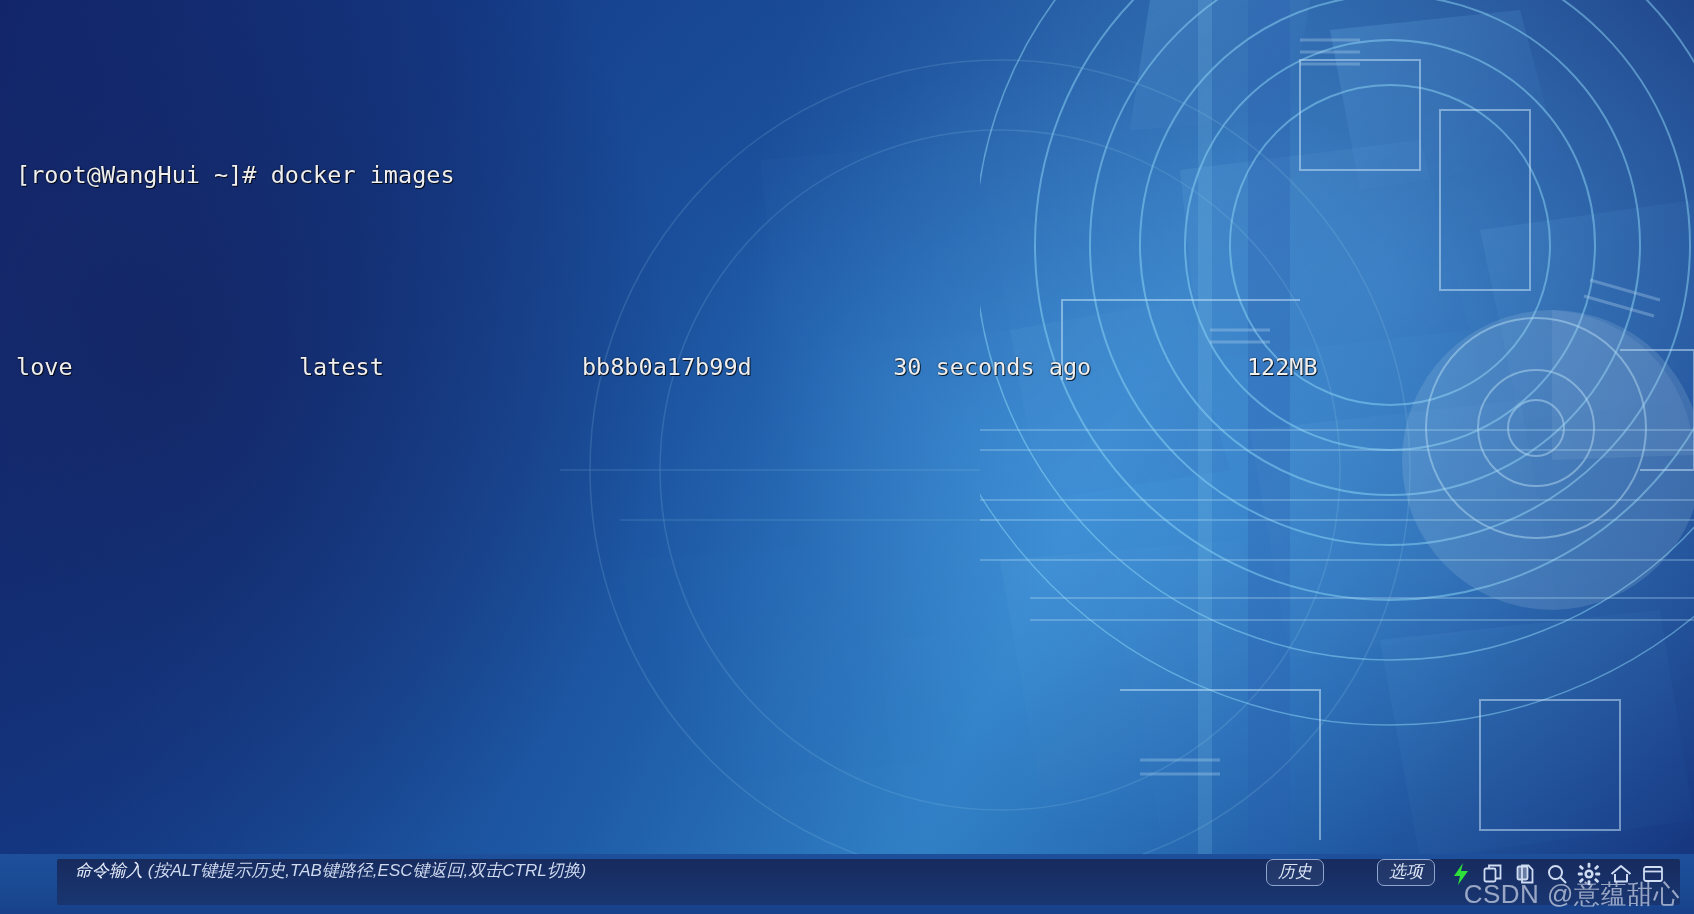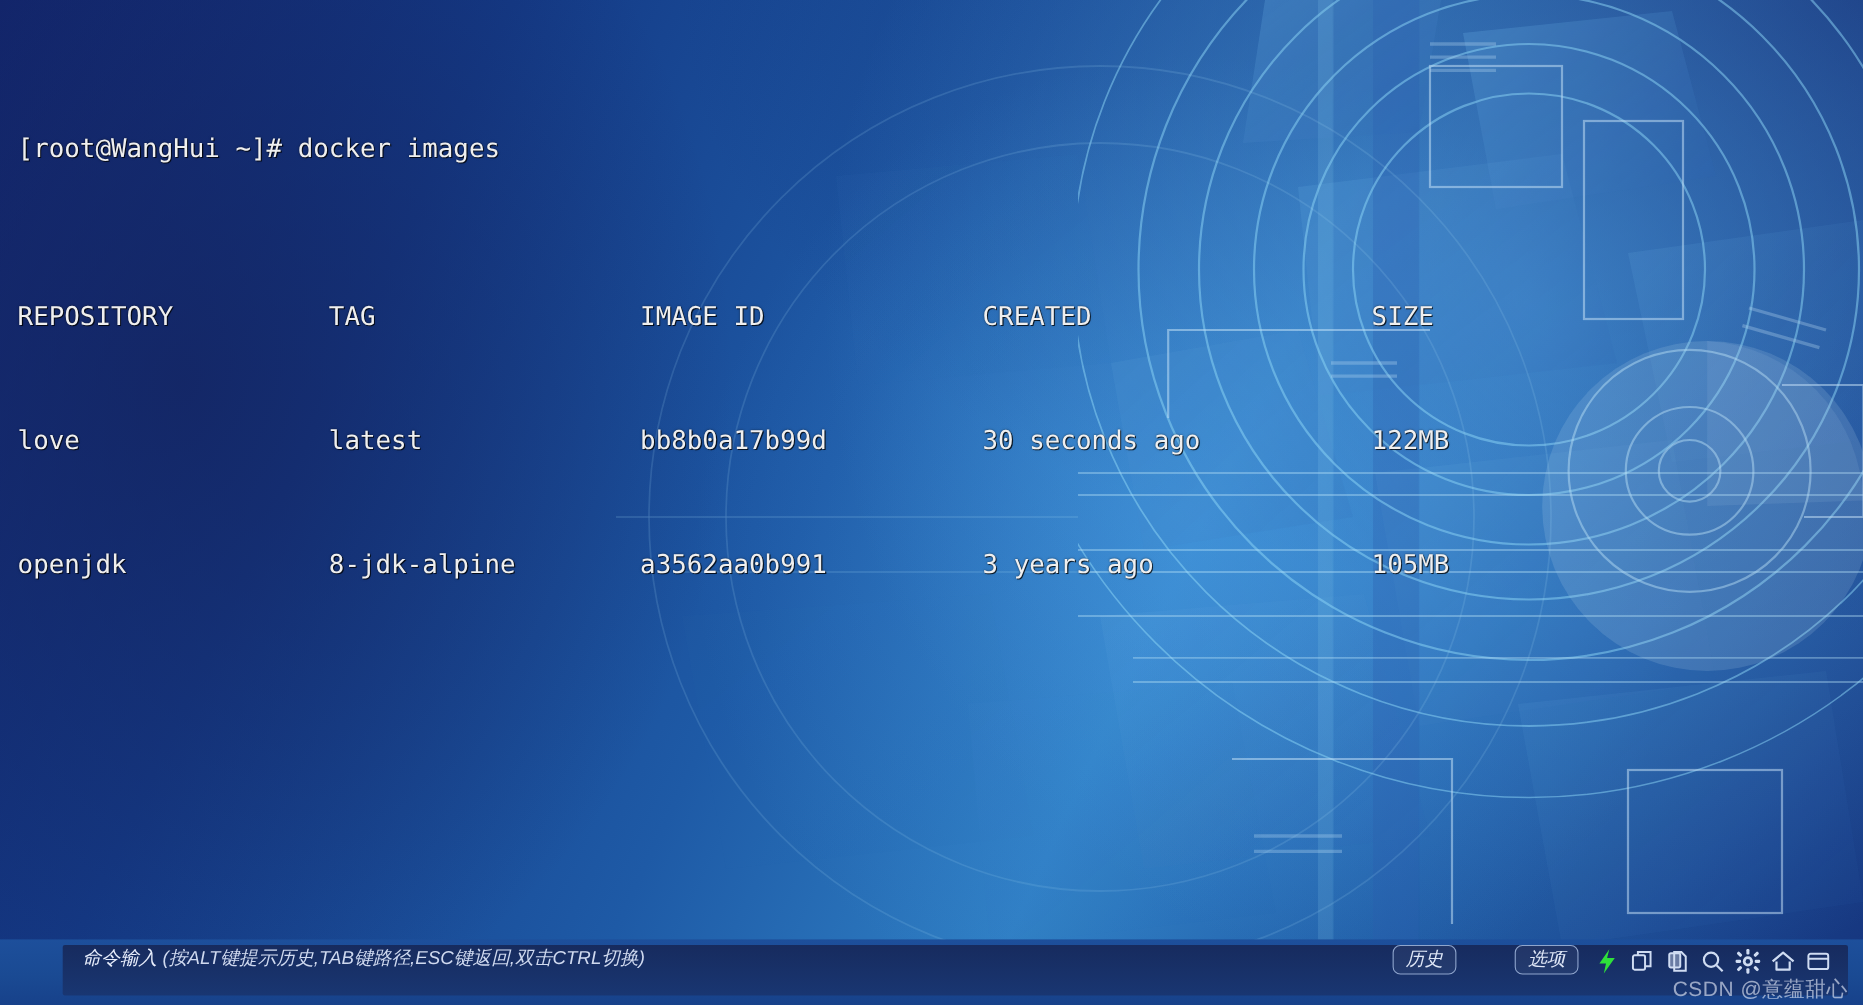--- a/index.html
+++ b/index.html
@@ -38,7 +38,7 @@
     text-shadow:1px 1px 0 rgba(0,0,0,0.75), 0 0 2px rgba(0,0,0,0.6);
     overflow:hidden;
   }
-  #term .line { height:37.8px; }
+  #term .line { height:37.8px;margin-top:40px; }
   .c-white   { color:#efefef; }
   .blank { height:37.8px; }
 

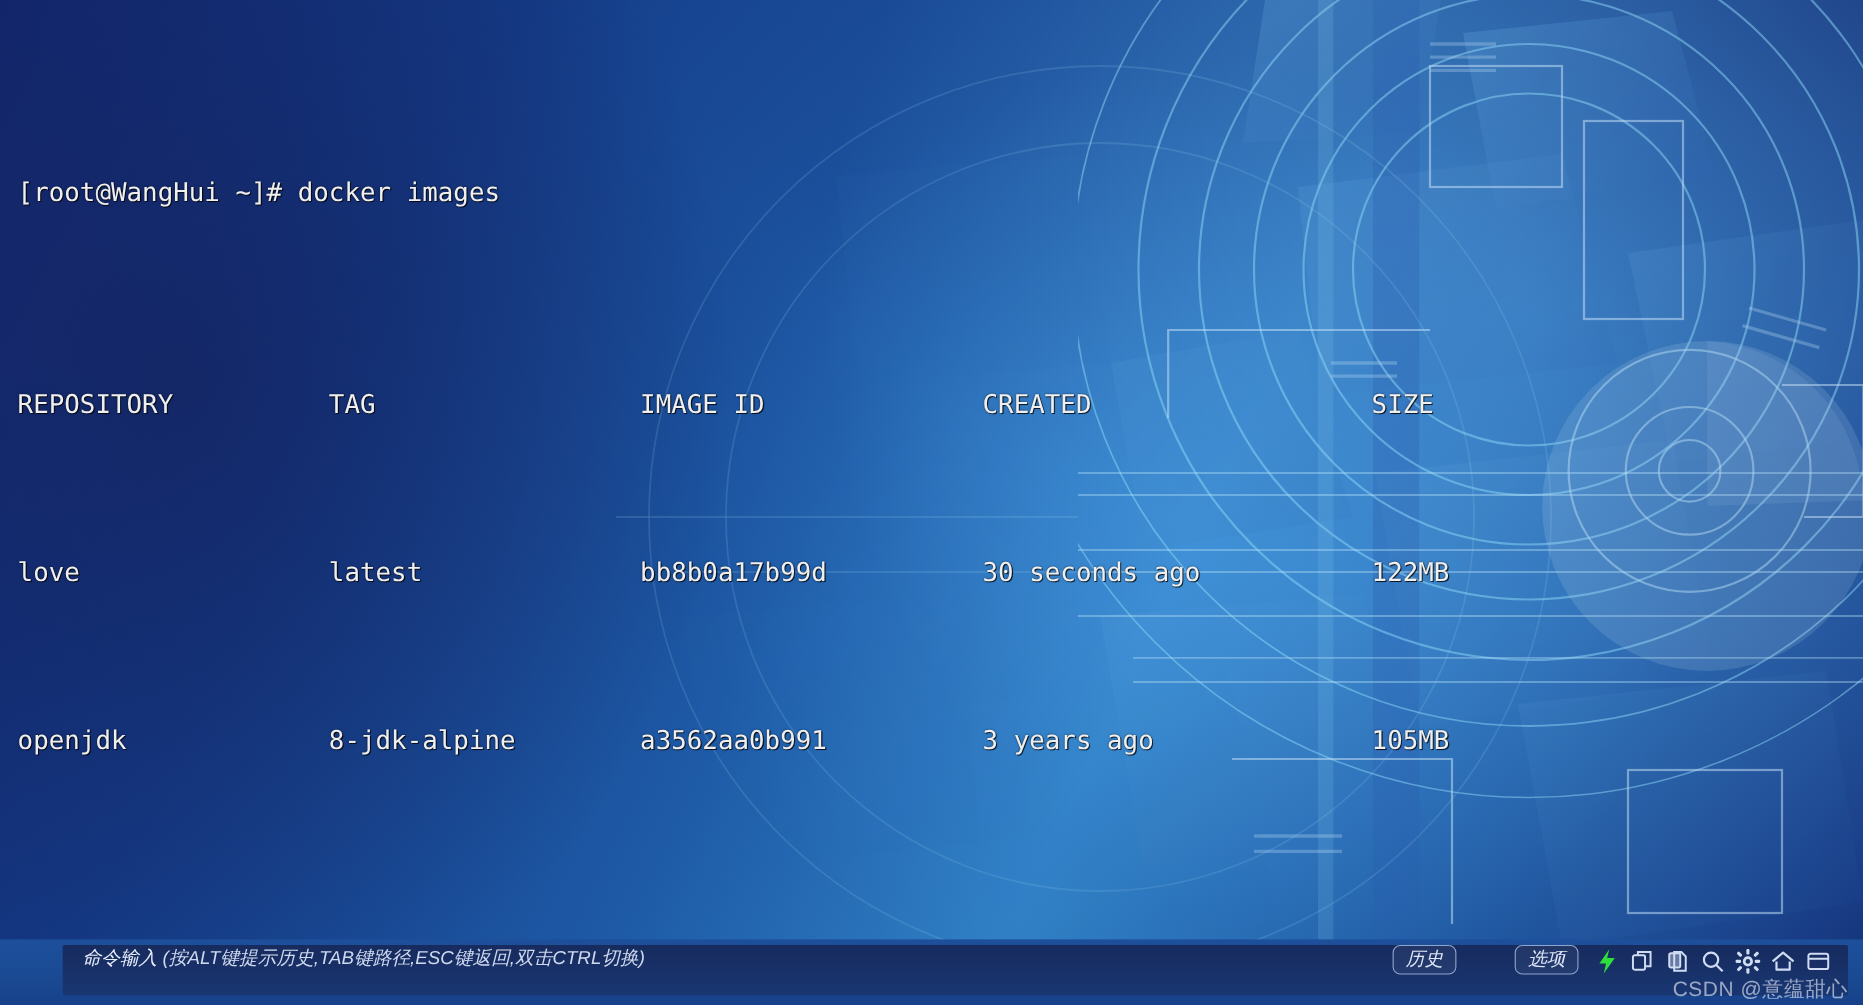--- a/index.html
+++ b/index.html
@@ -190,7 +190,6 @@
 
   <div class="line"><span class="c-white">[root@WangHui ~]# docker images</span></div>
 
-  <div class="line"><span id="hdr" class="c-white">REPOSITORY          TAG                 IMAGE ID              CREATED                  SIZE</span></div>
   <div class="line"><span id="row0" class="c-white">love                latest              bb8b0a17b99d          30 seconds ago           122MB</span></div>
   <div class="line"><span id="row1" class="c-white">openjdk             8-jdk-alpine        a3562aa0b991          3 years ago              105MB</span></div>
 

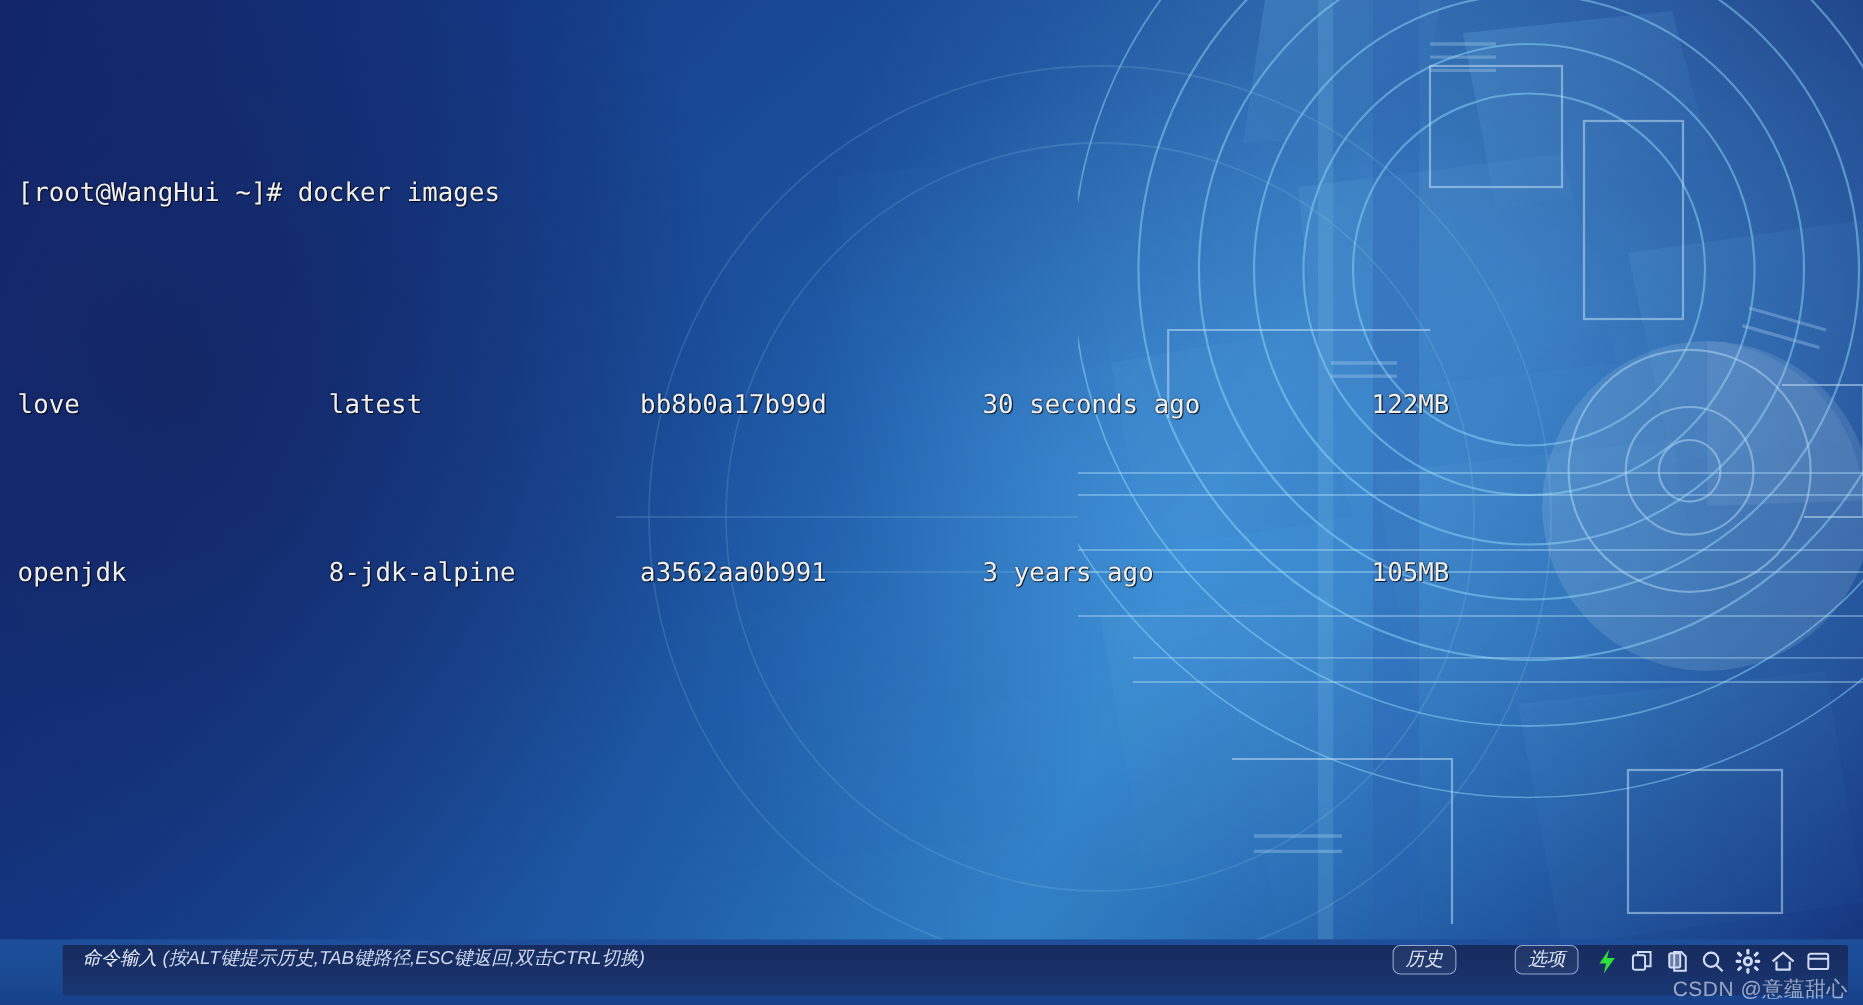--- a/index.html
+++ b/index.html
@@ -191,7 +191,6 @@
   <div class="line"><span class="c-white">[root@WangHui ~]# docker images</span></div>
 
   <div class="line"><span id="row0" class="c-white">love                latest              bb8b0a17b99d          30 seconds ago           122MB</span></div>
-  <div class="line"><span id="row1" class="c-white">openjdk             8-jdk-alpine        a3562aa0b991          3 years ago              105MB</span></div>
 
 
   <div class="blank"></div>

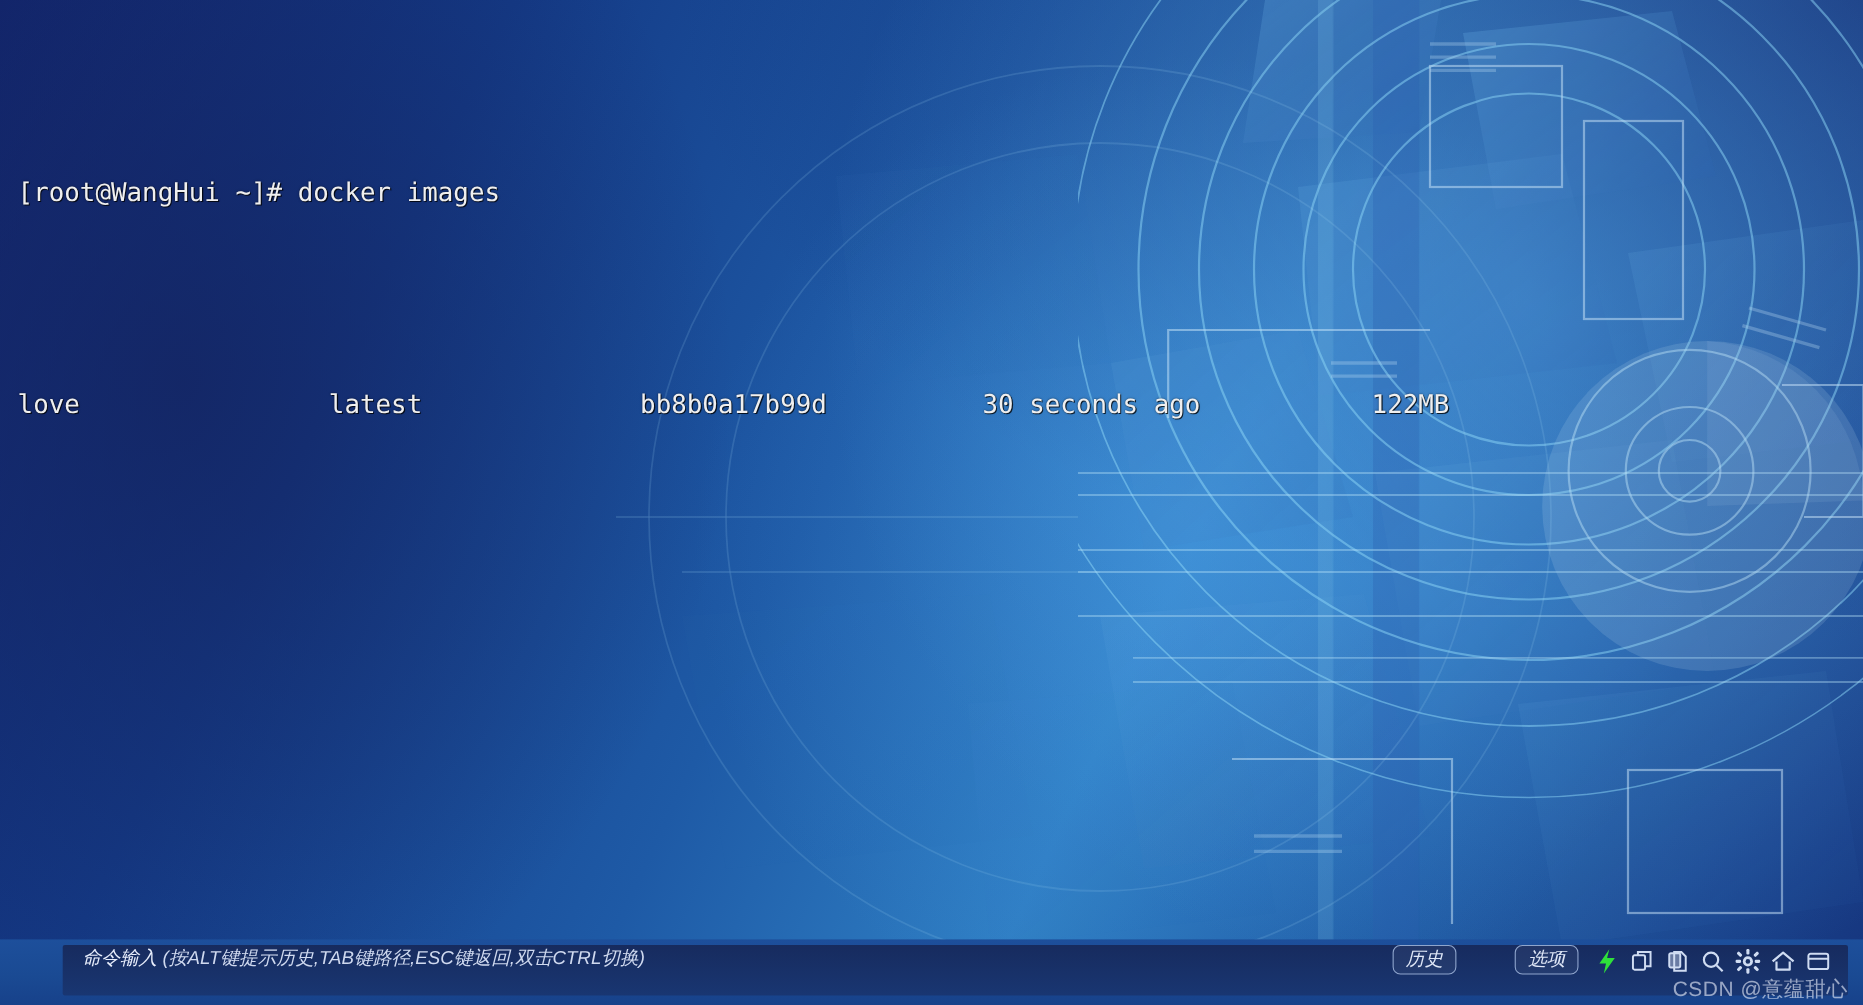--- a/index.html
+++ b/index.html
@@ -84,7 +84,7 @@
   #watermark {
     position:absolute; right:14px; bottom:2px;
     font-family:"Liberation Sans","DejaVu Sans",sans-serif;
-    font-size:19px;
+    font-size:26px;
     color:rgba(232,238,250,0.62);
     letter-spacing:0.5px;
     pointer-events:none;

